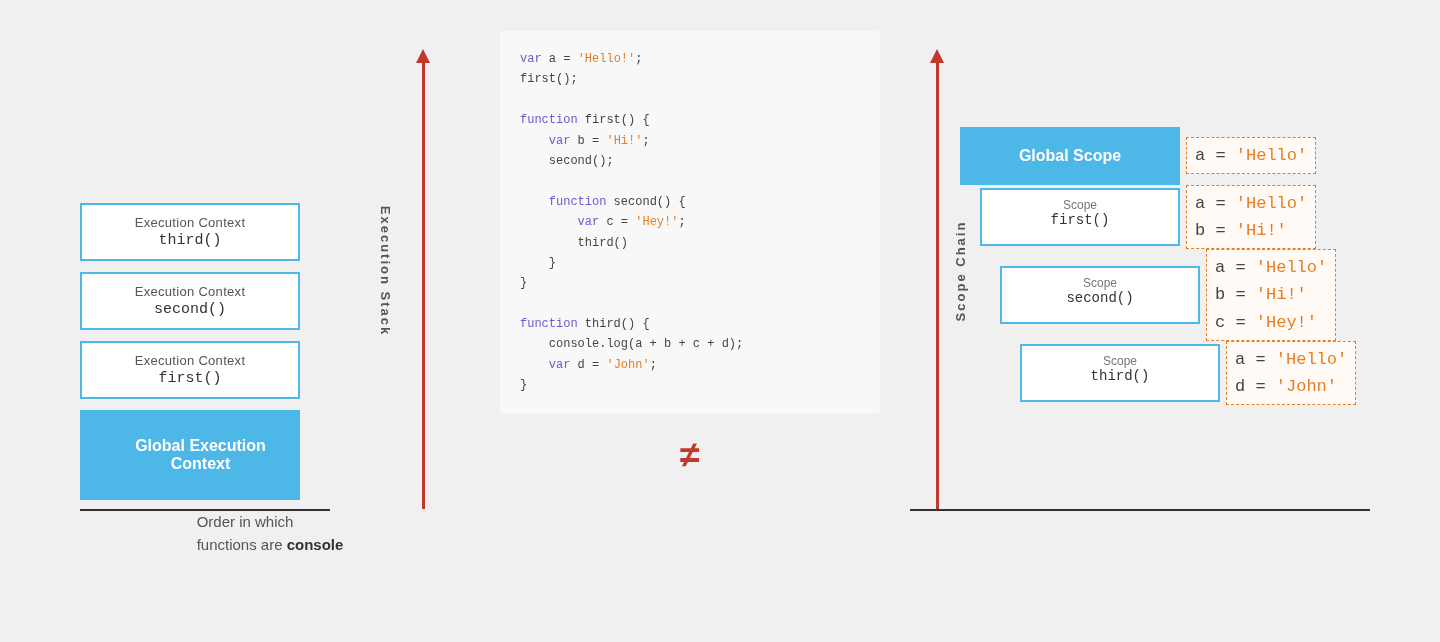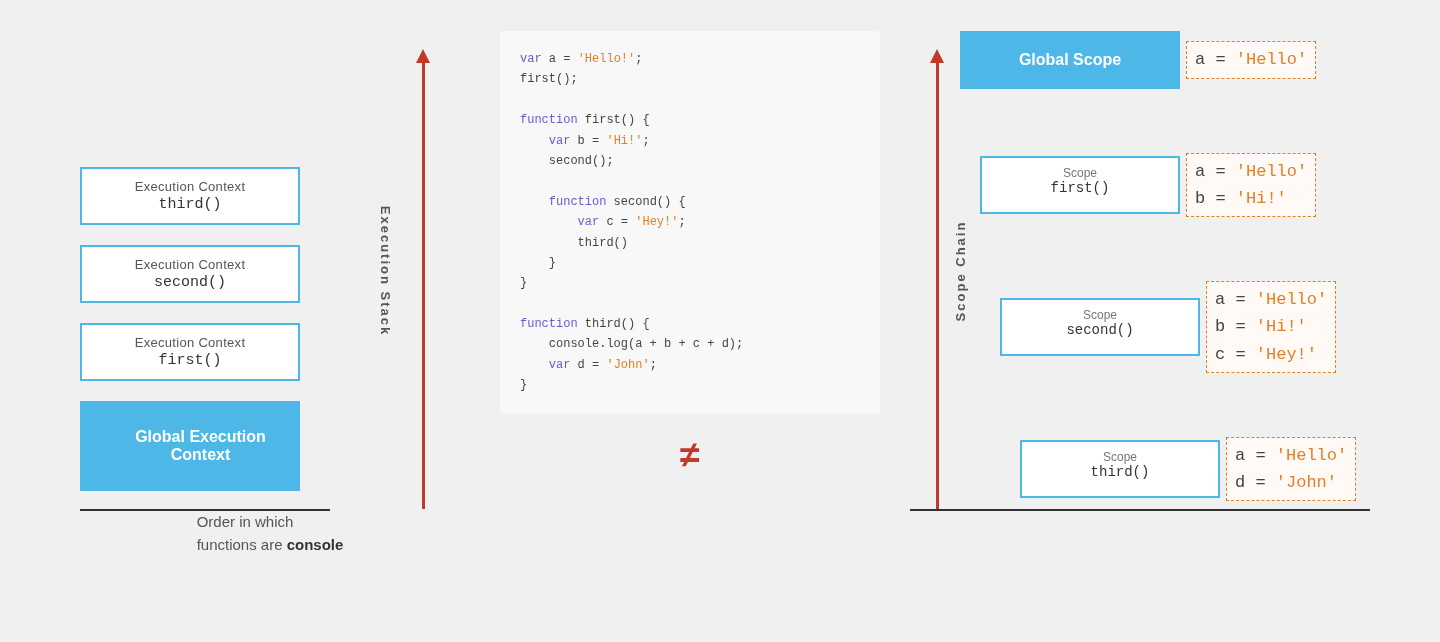--- a/index.html
+++ b/index.html
@@ -219,7 +219,7 @@
       height: 470px;
       display: flex;
       flex-direction: column;
-      justify-content: space-between;
+      justify-content: center;
     }
     .scope-item {
       display: flex;

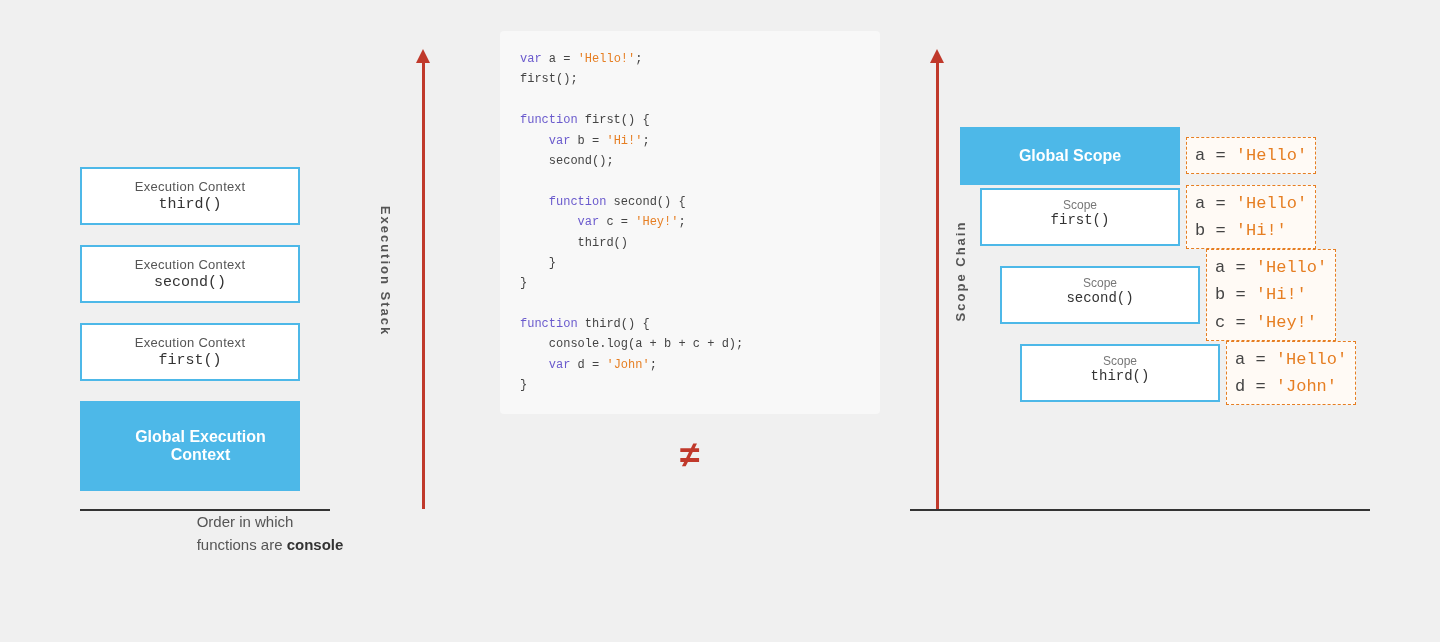--- a/index.html
+++ b/index.html
@@ -54,7 +54,7 @@
       background: white;
       text-align: center;
       padding: 10px 8px;
-      margin-bottom: 20px;
+      margin-bottom: 11px;
     }
     .stack-box.global {
       background: #4db8e8;

